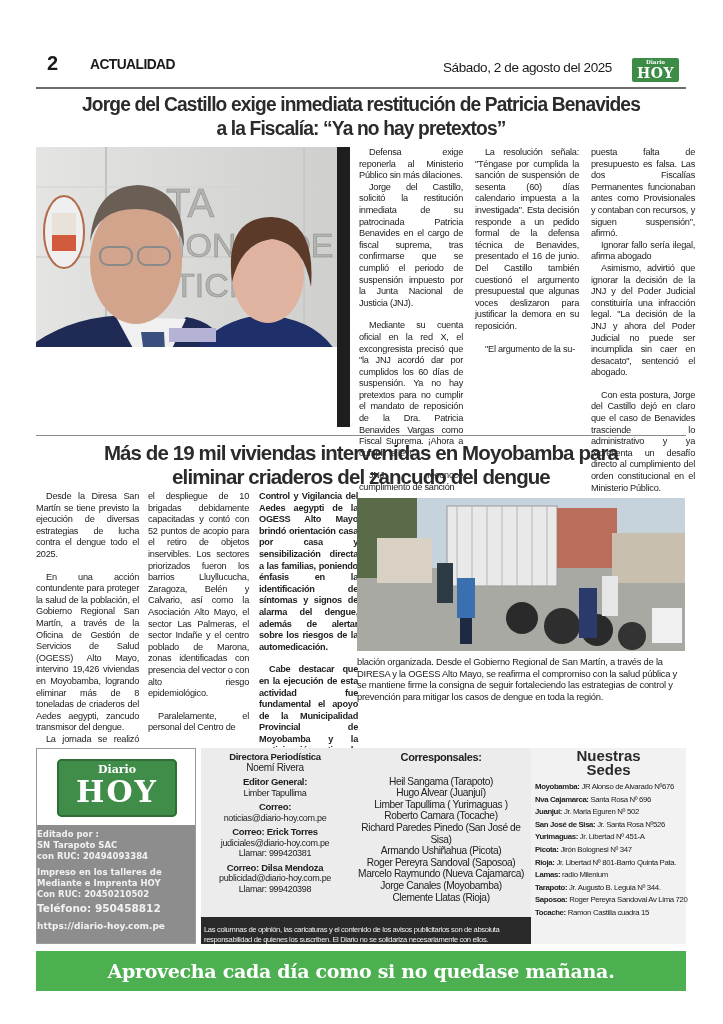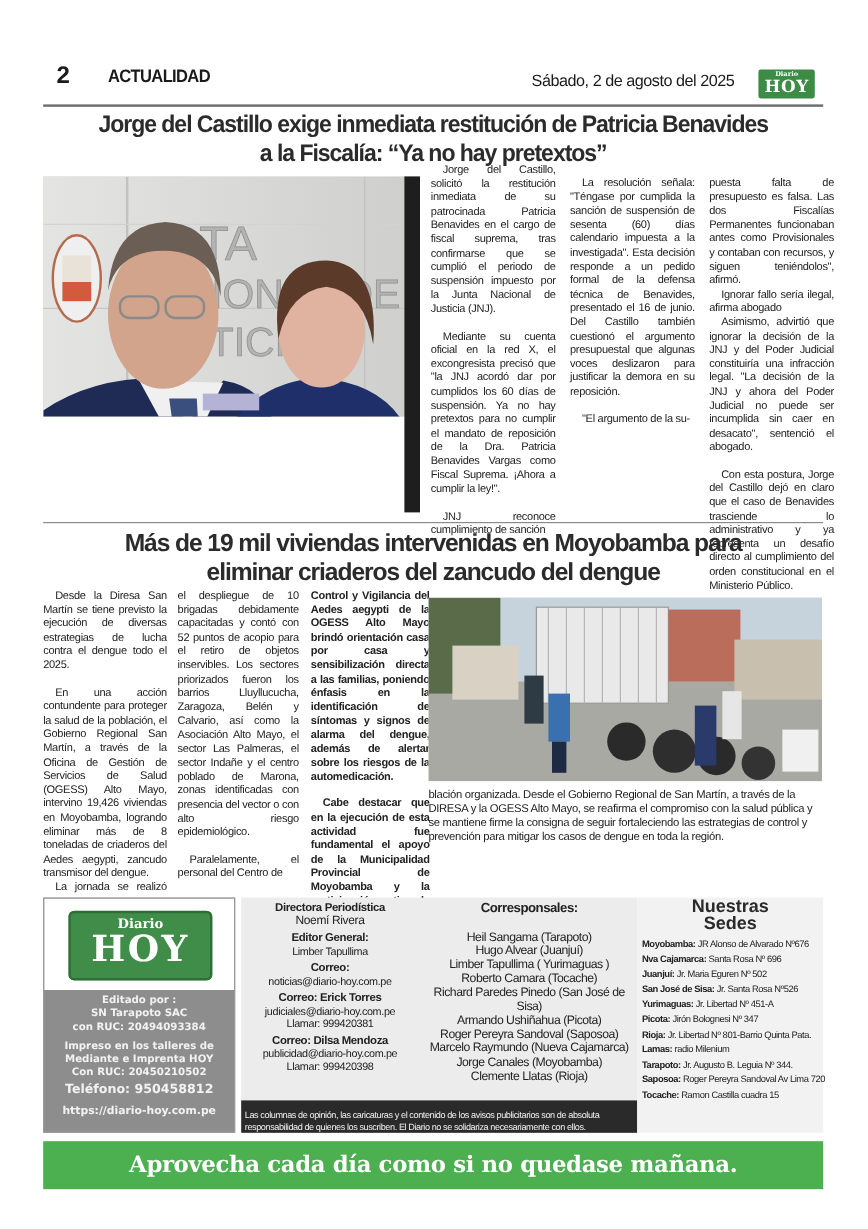--- a/index.html
+++ b/index.html
@@ -126,6 +126,7 @@
 <div class="abs photo1-edge"></div>
 
 <div class="abs col a1c1">
+  <p>Defensa exige reponerla al Ministerio Público sin más dilaciones.</p>
   <p style="margin-top:-11px;">Jorge del Castillo, solicitó la restitución inmediata de su patrocinada Patricia Benavides en el cargo de fiscal suprema, tras confirmarse que se cumplió el periodo de suspensión impuesto por la Junta Nacional de Justicia (JNJ).</p>
   <p>Mediante su cuenta oficial en la red X, el excongresista precisó que "la JNJ acordó dar por cumplidos los 60 días de suspensión. Ya no hay pretextos para no cumplir el mandato de reposición de la Dra. Patricia Benavides Vargas como Fiscal Suprema. ¡Ahora a cumplir la ley!".</p>
   <p class="nb">JNJ reconoce cumplimiento de sanción</p>

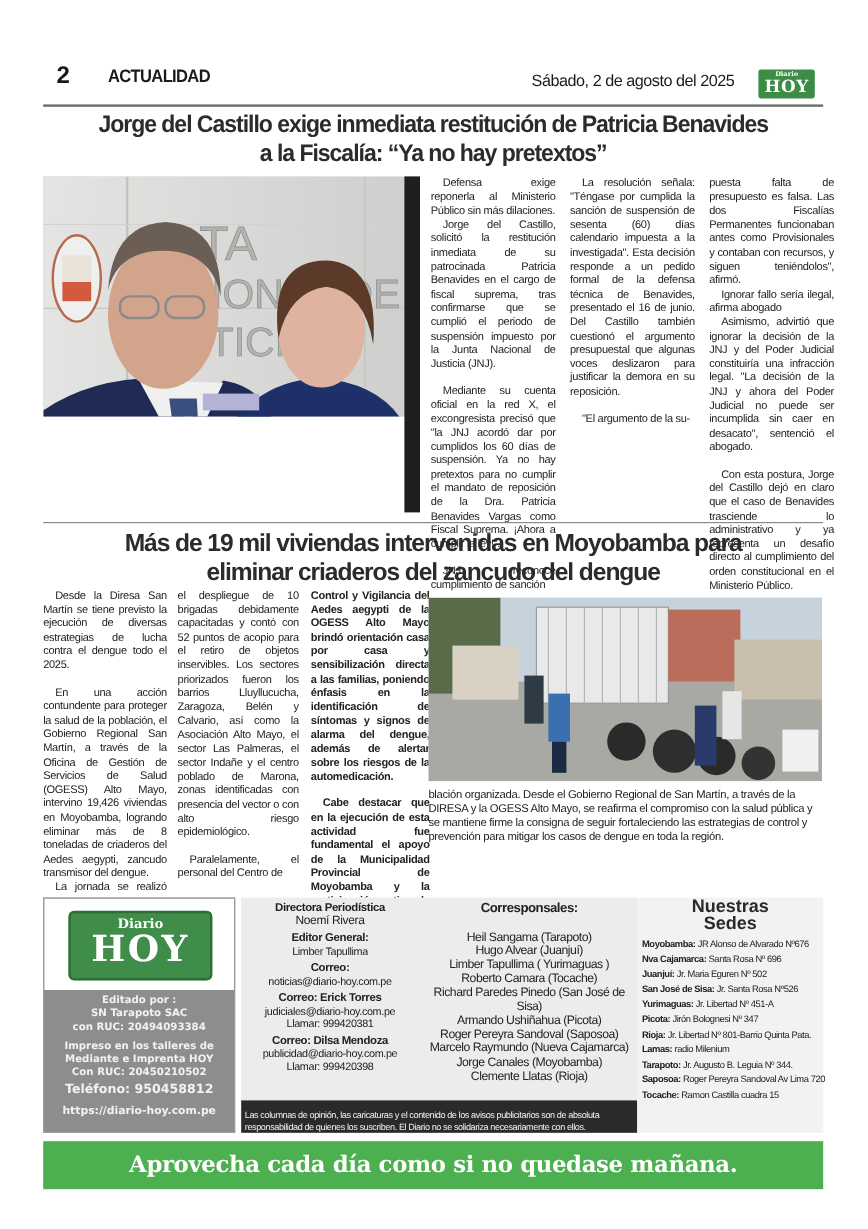--- a/index.html
+++ b/index.html
@@ -136,7 +136,7 @@
   <p class="nb">"El argumento de la su-</p>
 </div>
 <div class="abs col a1c3">
-  <p class="noind" style="margin-bottom:0;">puesta falta de presupuesto es falsa. Las dos Fiscalías Permanentes funcionaban antes como Provisionales y contaban con recursos, y siguen teniéndolos", afirmó.</p>
+  <p class="noind" style="margin-bottom:0;">puesta falta de presupuesto es falsa. Las dos Fiscalías Permanentes funcionaban antes como Provisionales y contaban con recursos, y siguen suspensión", afirmó.</p>
   <p style="margin-bottom:0;">Ignorar fallo sería ilegal, afirma abogado</p>
   <p>Asimismo, advirtió que ignorar la decisión de la JNJ y del Poder Judicial constituiría una infracción legal. "La decisión de la JNJ y ahora del Poder Judicial no puede ser incumplida sin caer en desacato", sentenció el abogado.</p>
   <p class="nb">Con esta postura, Jorge del Castillo dejó en claro que el caso de Benavides trasciende lo administrativo y ya representa un desafío directo al cumplimiento del orden constitucional en el Ministerio Público.</p>

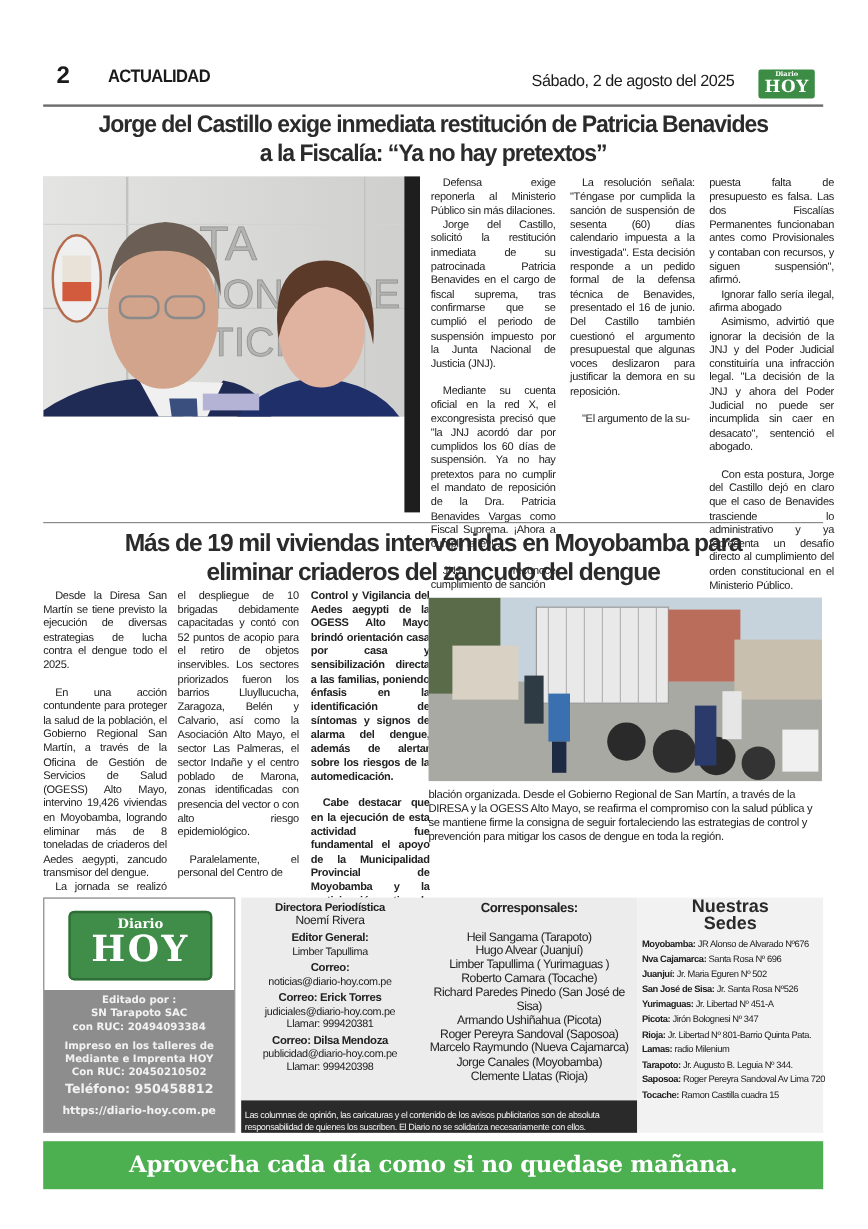--- a/index.html
+++ b/index.html
@@ -47,7 +47,7 @@
   .mast-left .logo-big { position: absolute; left: 20px; top: 10px; width: 120px; height: 58px; background: #3f8d48; border-radius: 5px; box-shadow: 0 0 0 2px #2f6f37 inset; color: #fff; text-align: center; font-family: "DejaVu Serif", serif; }
   .logo-big .d { font-size: 11px; font-weight: bold; display: block; padding-top: 5px; line-height: 12px; }
   .logo-big .h { font-size: 30px; font-weight: bold; display: block; line-height: 32px; letter-spacing: 2px; }
-  .mast-left .info { position: absolute; left: 0; top: 80px; width: 158px; text-align: center; color: #f2f2f2; font-family: "DejaVu Sans", sans-serif; font-weight: bold; font-size: 8.5px; line-height: 11px; }
+  .mast-left .info { position: absolute; left: 0; top: 80px; width: 158px; text-align: left; color: #f2f2f2; font-family: "DejaVu Sans", sans-serif; font-weight: bold; font-size: 8.5px; line-height: 11px; }
   .mast-left .info .gap { height: 5px; }
   .mast-left .info .phone { font-size: 10.5px; line-height: 16px; }
   .mast-left .info .url { font-size: 9px; line-height: 14px; margin-top: 3px; }

